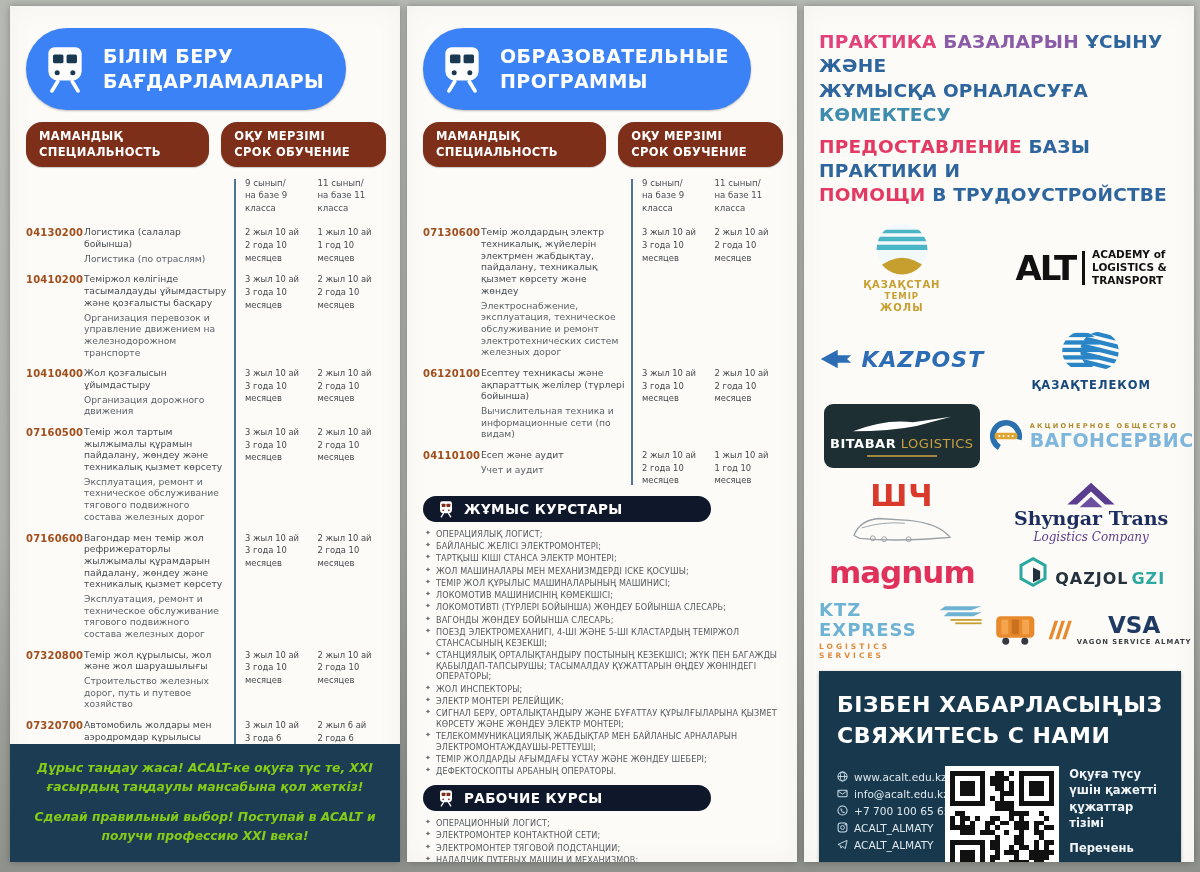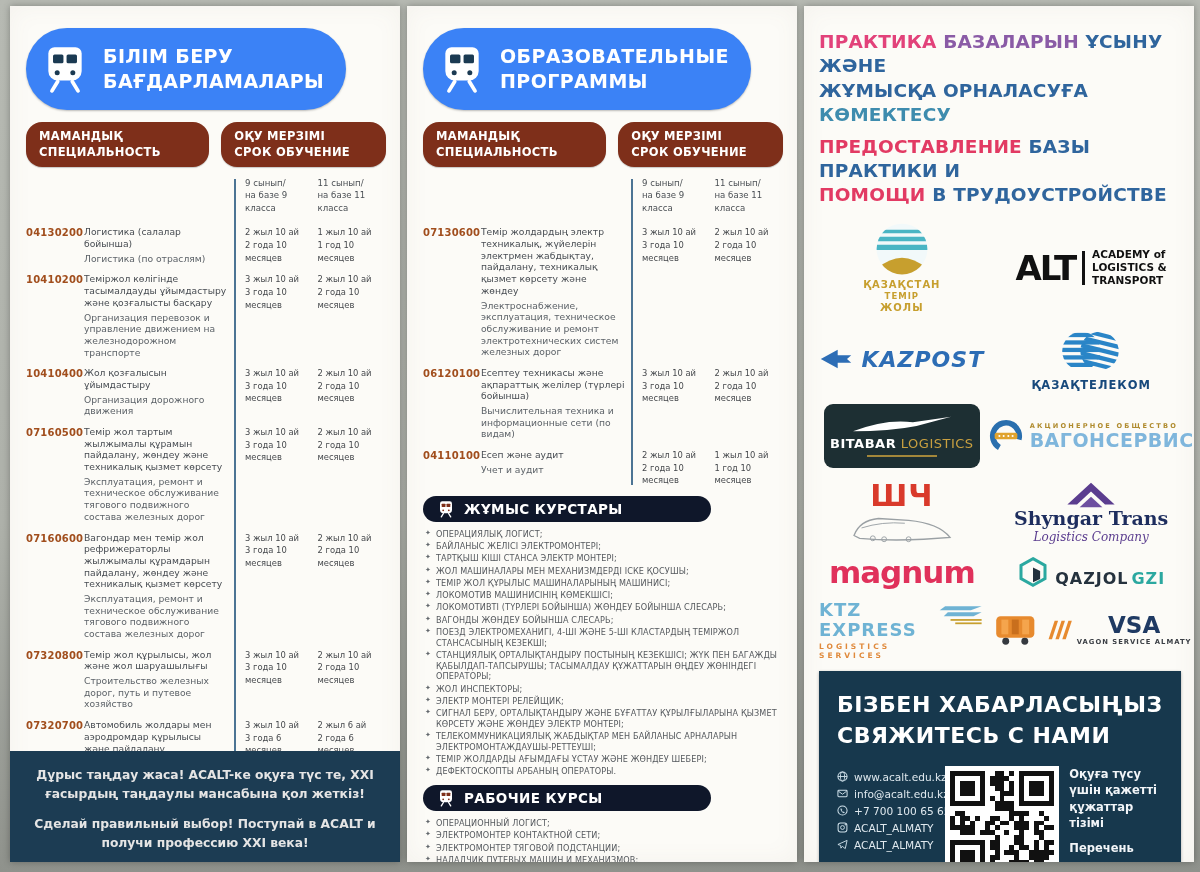--- a/index.html
+++ b/index.html
@@ -49,8 +49,8 @@
   .durs span{display:block;}
 
   
-  .cta{position:absolute;left:0;right:0;bottom:0;background:#1c3c53;color:#e5e5e5;text-align:center;
-       padding:15px 24px 9px;}
+  .cta{position:absolute;left:0;right:0;bottom:0;background:#1c3c53;color:#84cc16;text-align:center;
+       padding:15px 24px 16px;font-style:italic;}
   .cta p{margin:0;font-weight:bold;font-size:12.3px;line-height:1.55;}
   .cta p + p{margin-top:11px;}
 

